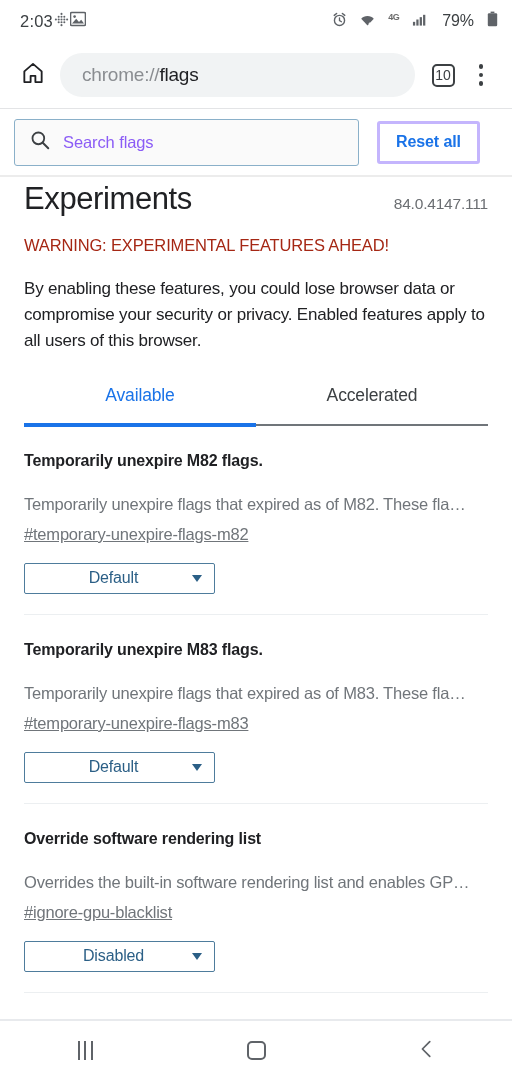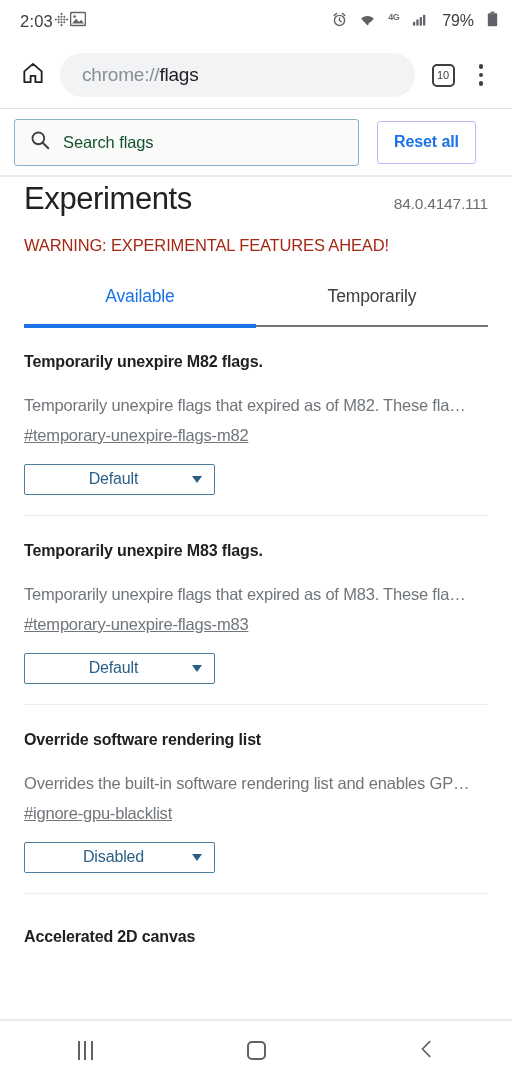--- a/index.html
+++ b/index.html
@@ -112,7 +112,7 @@
     display: flex;
     align-items: center;
     justify-content: center;
-    font-size: 11px;
+    font-size: 14px;
     color: #3c4043;
     font-family: "Liberation Sans", sans-serif;
     box-sizing: border-box;

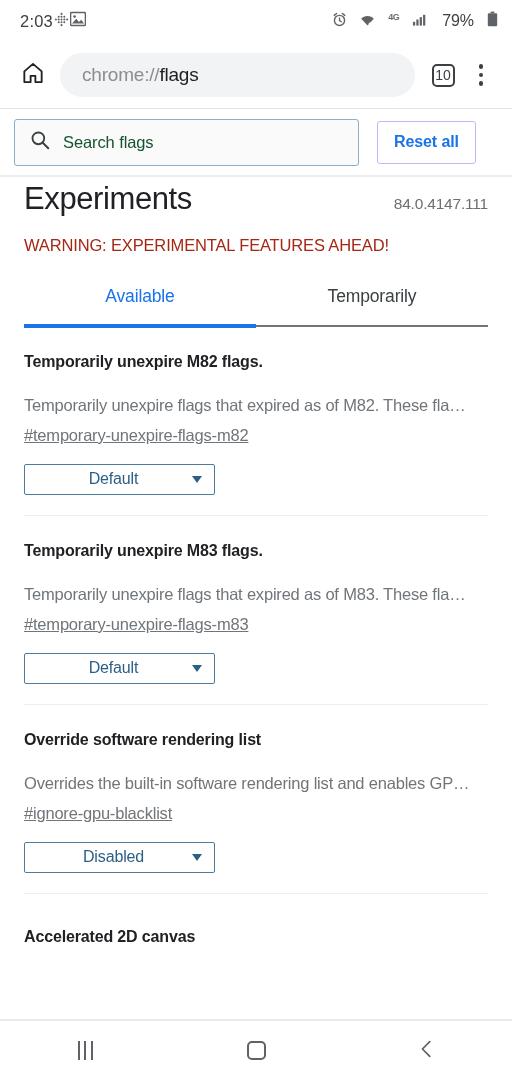--- a/index.html
+++ b/index.html
@@ -165,7 +165,7 @@
   }
   .search-placeholder {
     font-size: 16.5px;
-    color: #14532d;
+    color: #8b5cf6;
     margin-left: 12px;
     letter-spacing: -0.1px;
   }

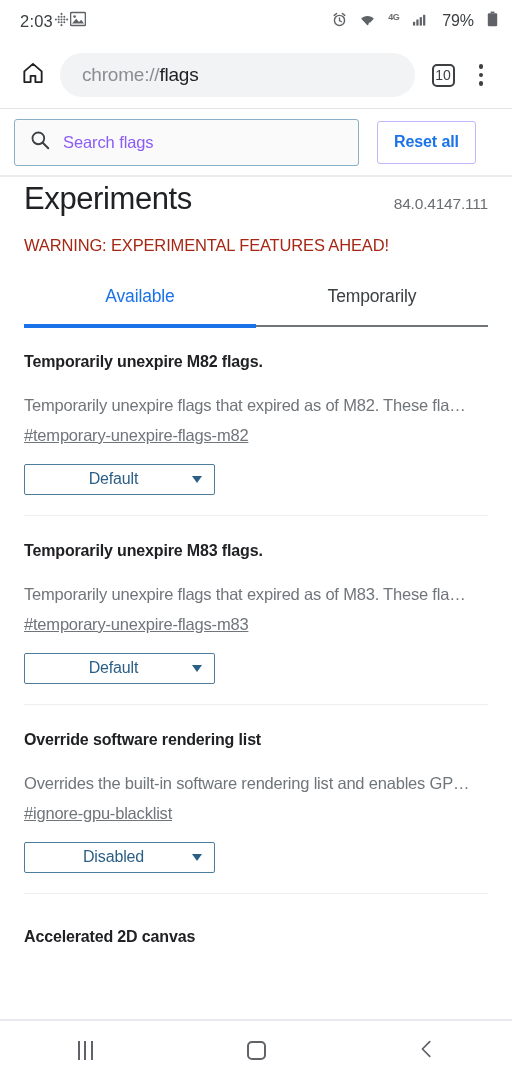--- a/index.html
+++ b/index.html
@@ -172,7 +172,7 @@
   .reset-btn {
     height: 43px;
     padding: 0 16px;
-    border: 1px solid #c4b5fd;
+    border: 3px solid #c4b5fd;
     border-radius: 3px;
     background: #ffffff;
     color: #1a73e8;

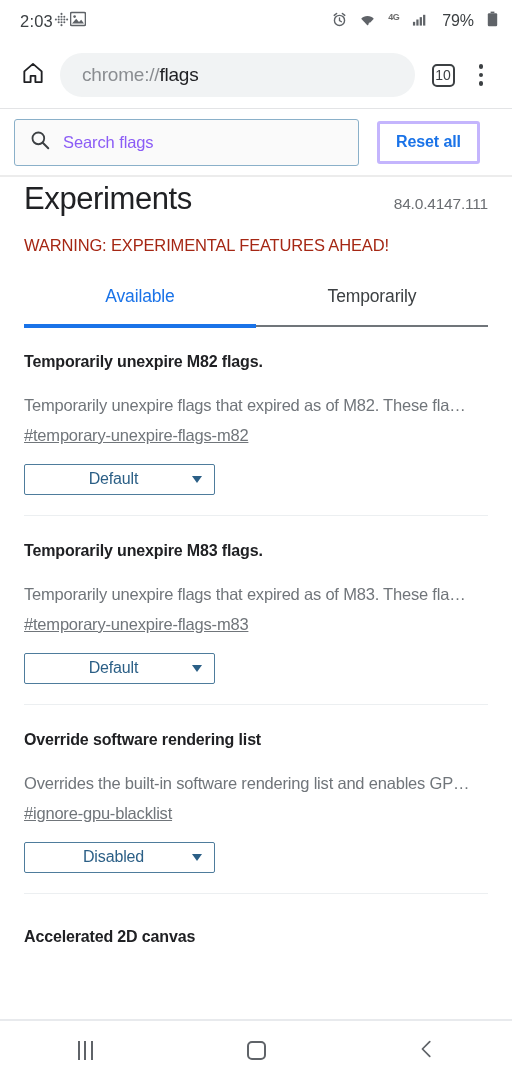--- a/index.html
+++ b/index.html
@@ -488,6 +488,7 @@
     </div>
 
     <div class="warning">WARNING: EXPERIMENTAL FEATURES AHEAD!</div>
+    <div class="blurb">By enabling these features, you could lose browser data or compromise your security or privacy. Enabled features apply to all users of this browser.</div>
 
     <div class="tabs">
       <div class="tab active">Available</div>

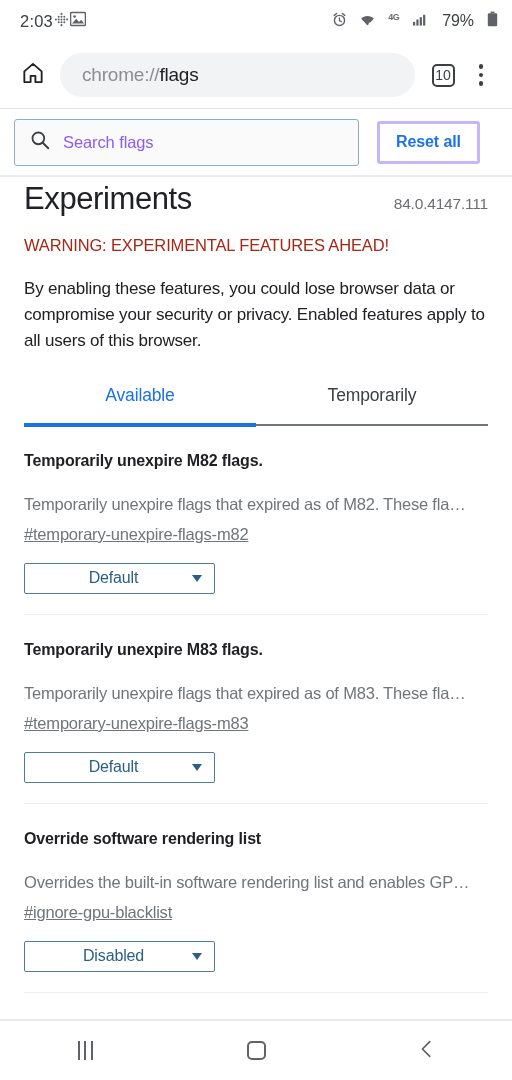--- a/index.html
+++ b/index.html
@@ -492,7 +492,7 @@
 
     <div class="tabs">
       <div class="tab active">Available</div>
-      <div class="tab inactive">Temporarily</div>
+      <div class="tab inactive">Accelerated</div>
     </div>
     <div class="tab-underline-track">
       <div class="tab-underline-active"></div>

